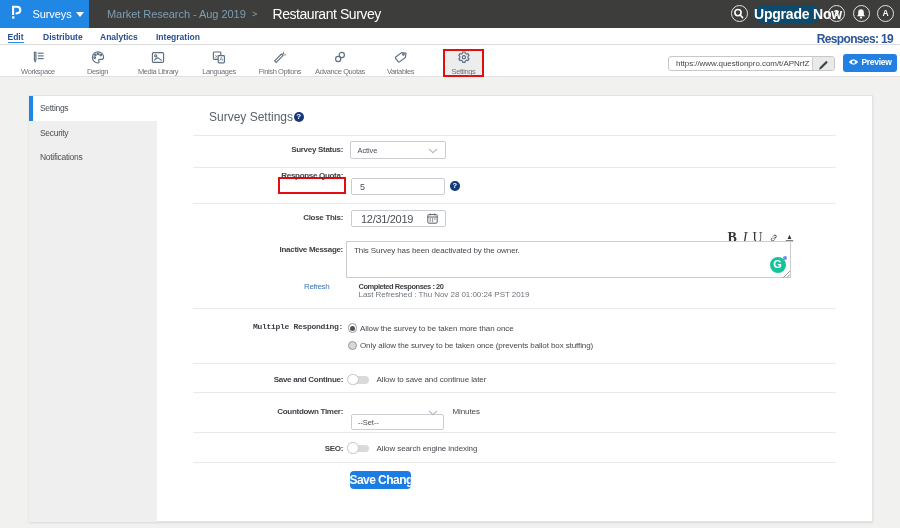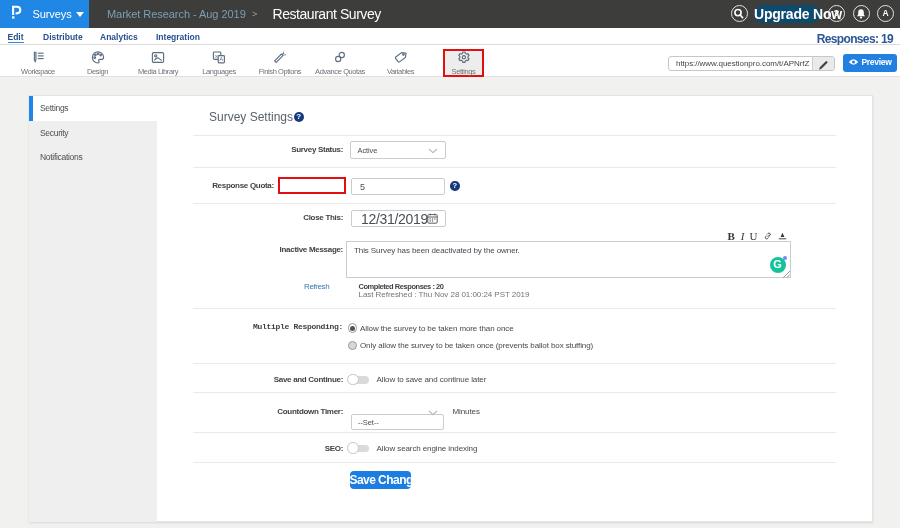--- a/index.html
+++ b/index.html
@@ -194,7 +194,7 @@
   <div class="abs divider" style="top:166.5px"></div>
 
   <div class="abs" style="left:277.5px; top:177px; width:68px; height:16.5px; border:2.5px solid #e30d13; background:#fff;"></div>
-  <div class="abs flabel" style="left:143px; top:181px;text-align:center;">Response Quota:</div>
+  <div class="abs flabel" style="left:143px; top:171px;">Response Quota:</div>
   <div class="abs sel" style="left:351px; top:177.5px; width:93.5px; height:17px; line-height:16px; padding-left:8px; font-size:9px;">5</div>
   <div class="abs helpc" id="help2">?</div>
   <div class="abs divider" style="top:202.5px"></div>

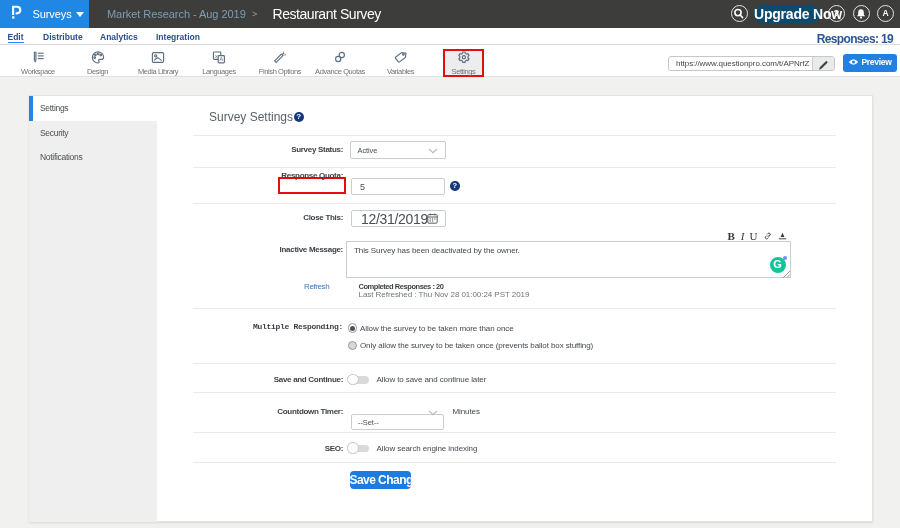--- a/index.html
+++ b/index.html
@@ -200,7 +200,7 @@
   <div class="abs divider" style="top:202.5px"></div>
 
   <div class="abs flabel" style="left:143px; top:212.5px;">Close This:</div>
-  <div class="abs sel" style="left:351px; top:209.5px; width:94.5px; height:17px; line-height:16px; padding-left:9px; font-size:14px; letter-spacing:-0.3px;">12/31/2019</div>
+  <div class="abs sel" style="left:351px; top:209.5px; width:94.5px; height:17px; line-height:16px; padding-left:9px; font-size:11px; letter-spacing:-0.3px;">12/31/2019</div>
   <svg class="abs" style="left:427px; top:212.5px;" width="11" height="11" viewBox="0 0 11 11" fill="none" stroke="#5a5e63" stroke-width="1">
     <rect x="0.8" y="1.6" width="9.4" height="8.6" rx="1"></rect>
       <line x1="0.8" y1="4" x2="10.2" y2="4"></line>

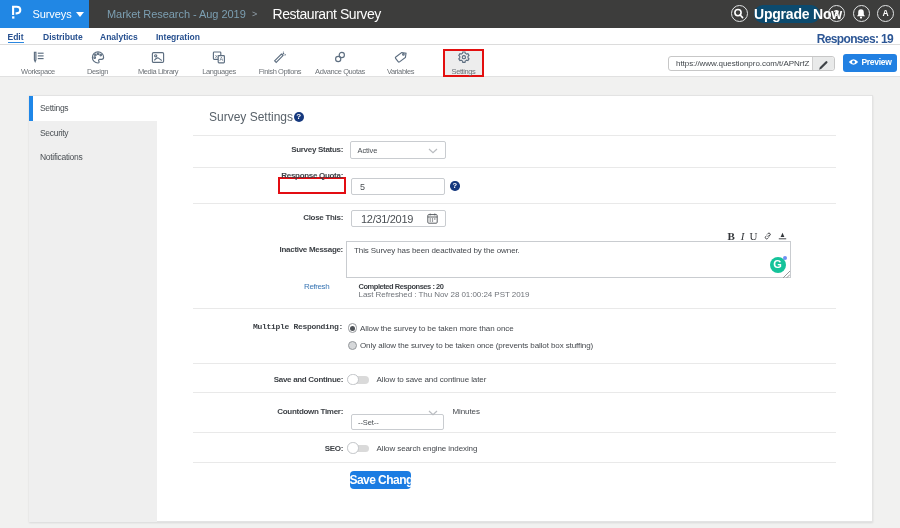--- a/index.html
+++ b/index.html
@@ -214,7 +214,7 @@
   </svg>
 
   <div class="abs flabel" style="left:143px; top:245px;">Inactive Message:</div>
-  <div class="abs" style="left:727.5px; top:229.5px; font-family:'Liberation Serif',serif; font-size:11px; color:#33363a;">
+  <div class="abs" style="left:727.5px; top:229.5px; font-family:'Liberation Serif',serif; font-size:14px; color:#33363a;">
     <b style="text-decoration:underline;">B</b><i style="text-decoration:underline; margin-left:6px;">I</i><span style="text-decoration:underline; margin-left:5px;">U</span>
     <svg width="9" height="8" viewBox="0 0 9 8" style="margin-left:3.5px">
         <path d="M3.6 4.9 L5.8 2.7 M2.7 3.6 L1.6 4.7 A1.35 1.35 0 0 0 3.5 6.6 L4.6 5.5 M4.9 4.4 L6 3.3 A1.35 1.35 0 0 0 4.1 1.4 L3 2.5" stroke="#33363a" fill="none" stroke-width="0.9"></path>

